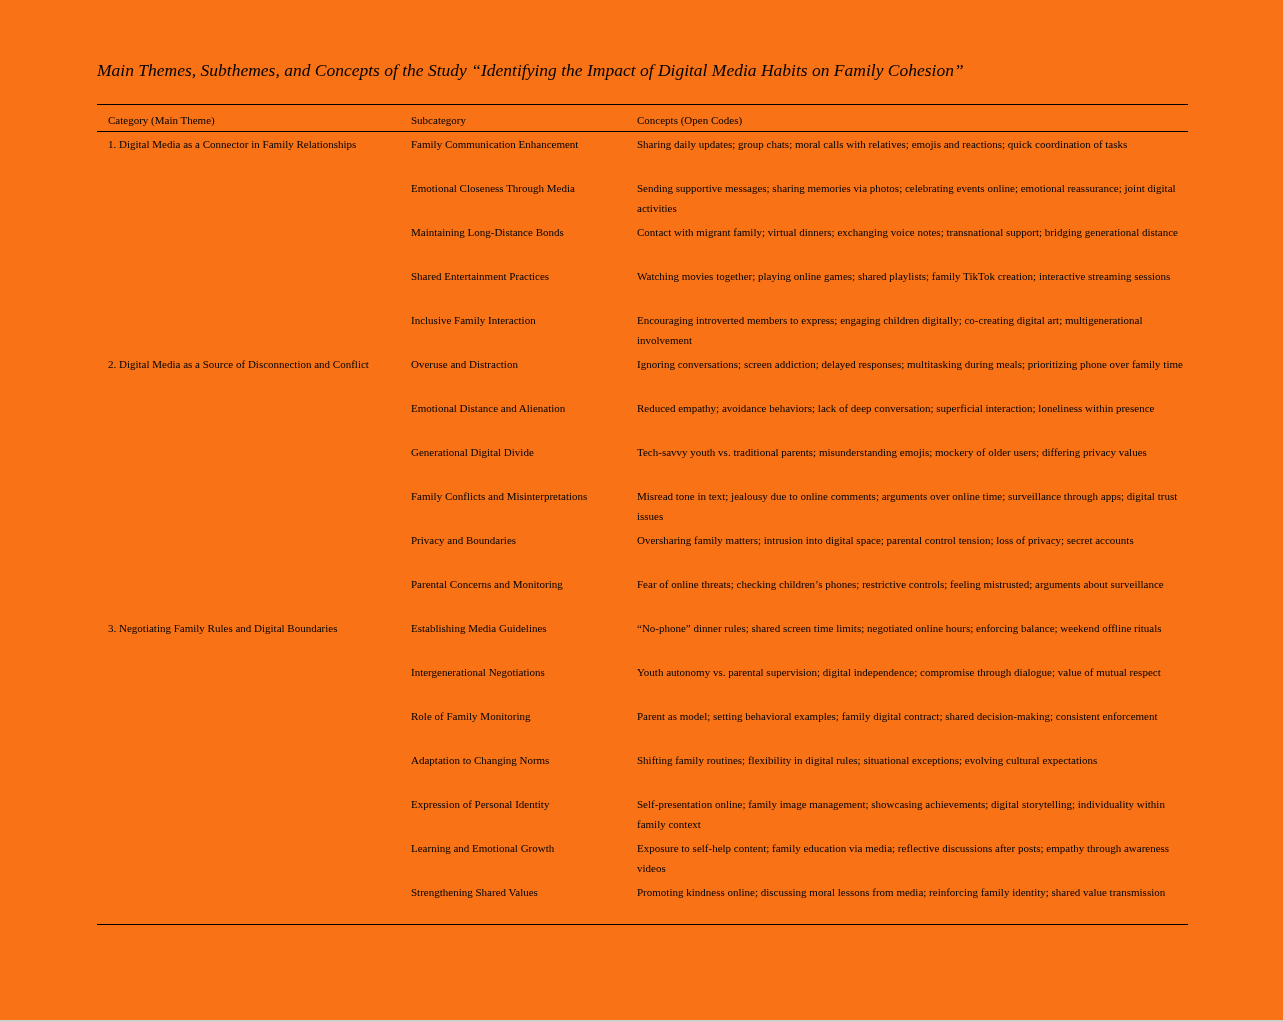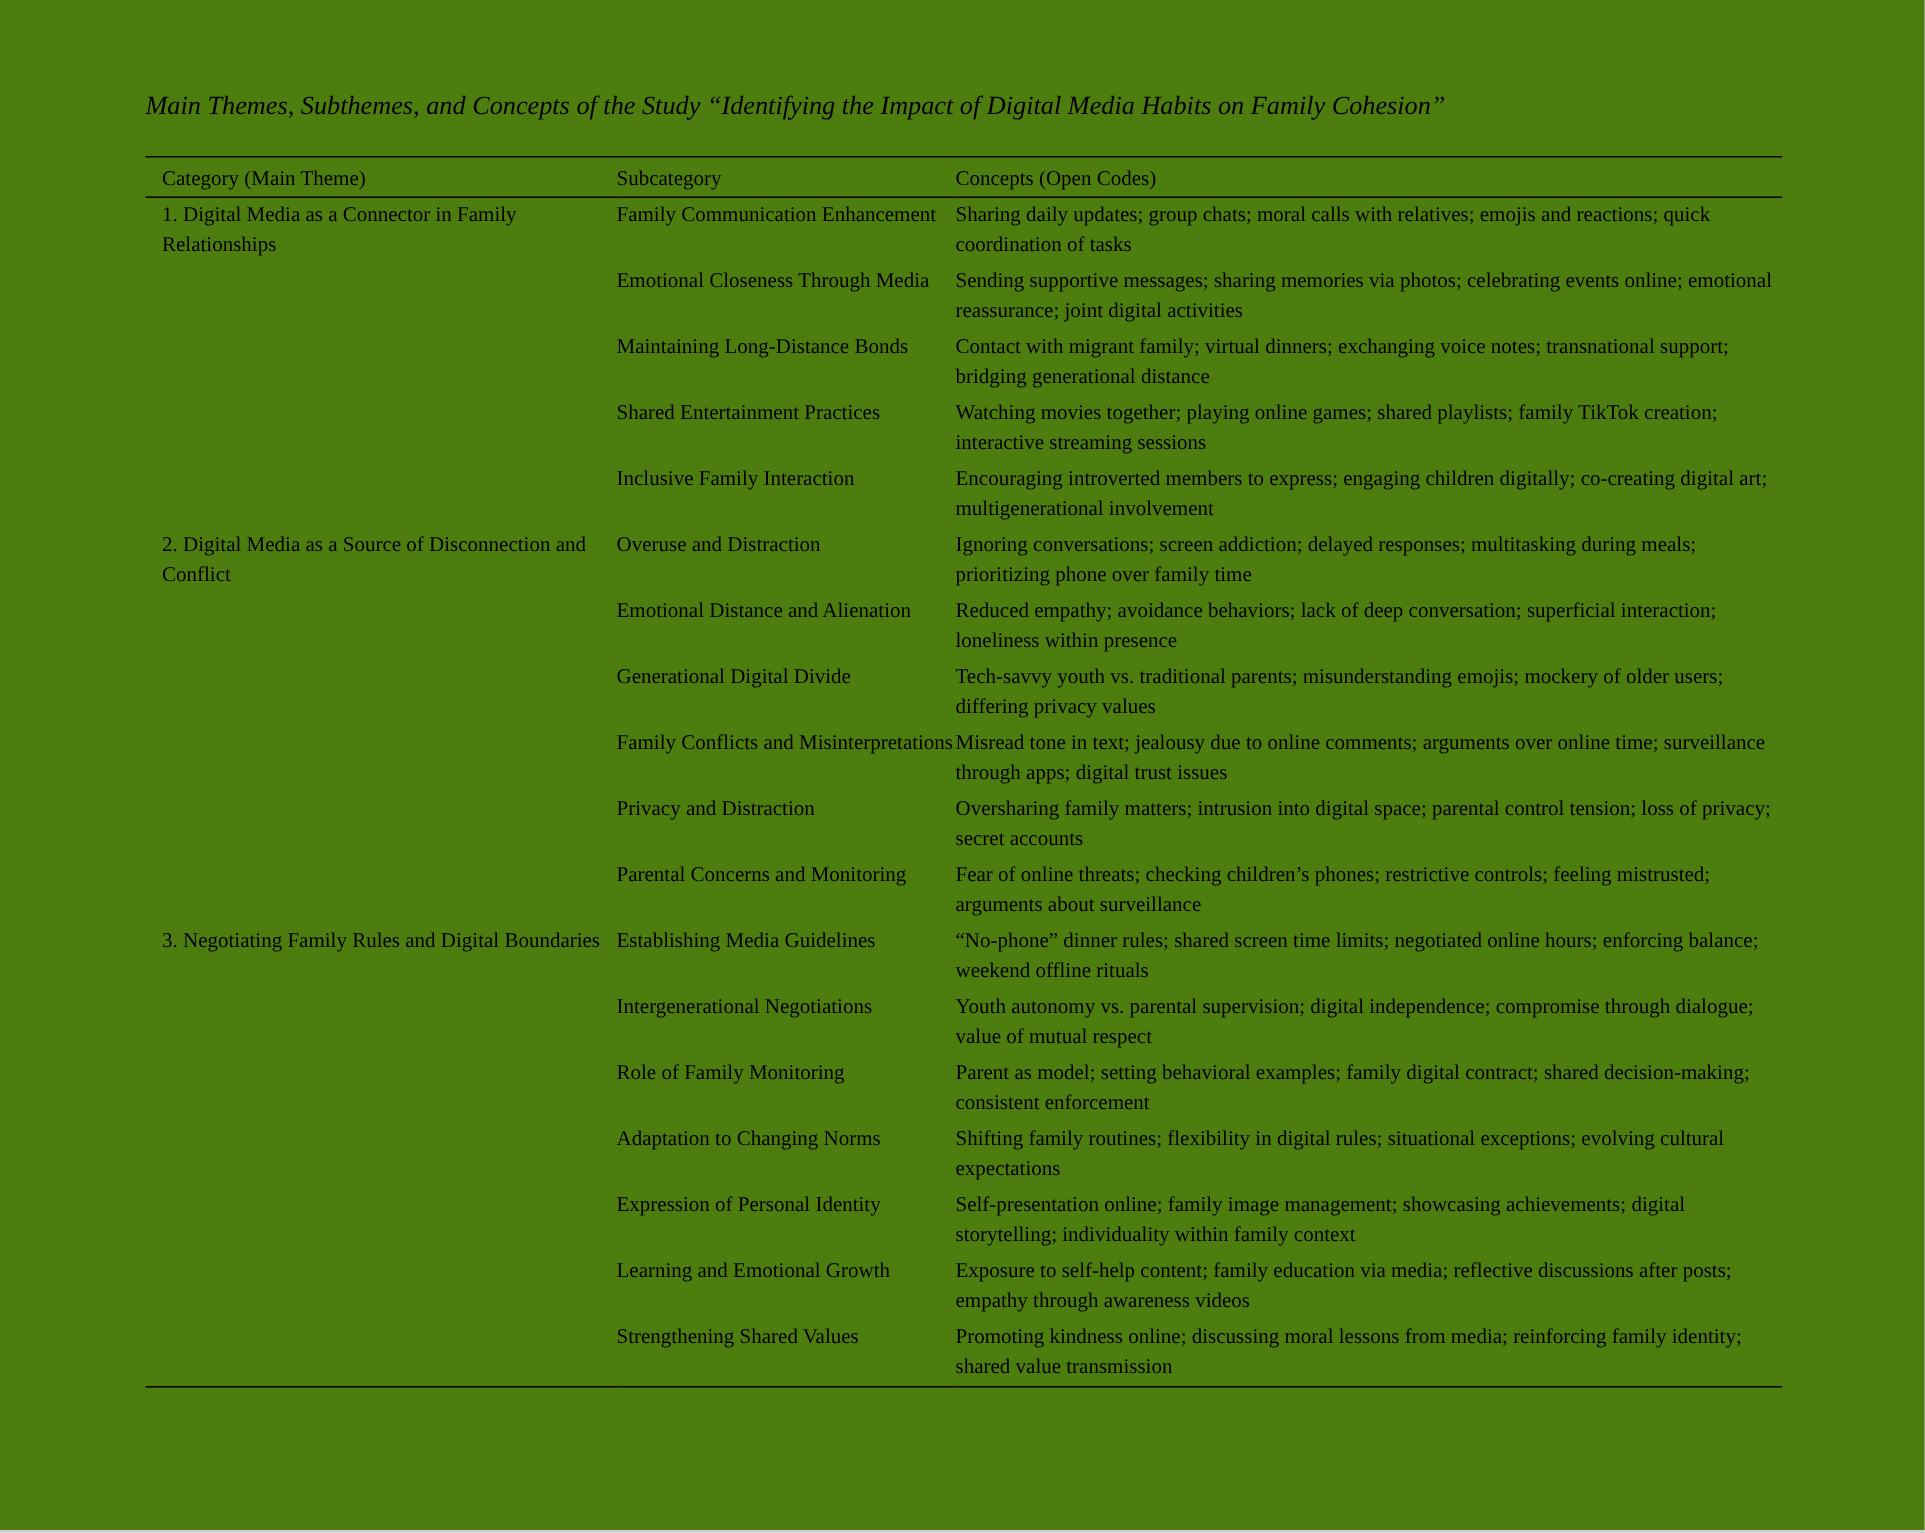--- a/index.html
+++ b/index.html
@@ -5,7 +5,7 @@
   html, body { margin: 0; padding: 0; background: #ffffff; }
   body { width: 1283px; height: 1022px; position: relative; overflow: hidden;
          font-family: "Liberation Serif", "DejaVu Serif", serif; color: #000; }
-  .page { position: absolute; left: 0; top: 0; width: 1283px; height: 1020px; background: #4d7c0f; }
+  .page { position: absolute; left: 0; top: 0; width: 1283px; height: 1020px; background: #f97316; }
   .bottom-edge { position: absolute; left: 0; top: 1020px; width: 1283px; height: 2px; background: #cfcfcf; }
   .caption { position: absolute; left: 97px; top: 60px; font-style: italic; font-size: 17.5px; white-space: nowrap; }
   table.main { position: absolute; left: 97px; top: 104px; width: 1091px; border-collapse: collapse;

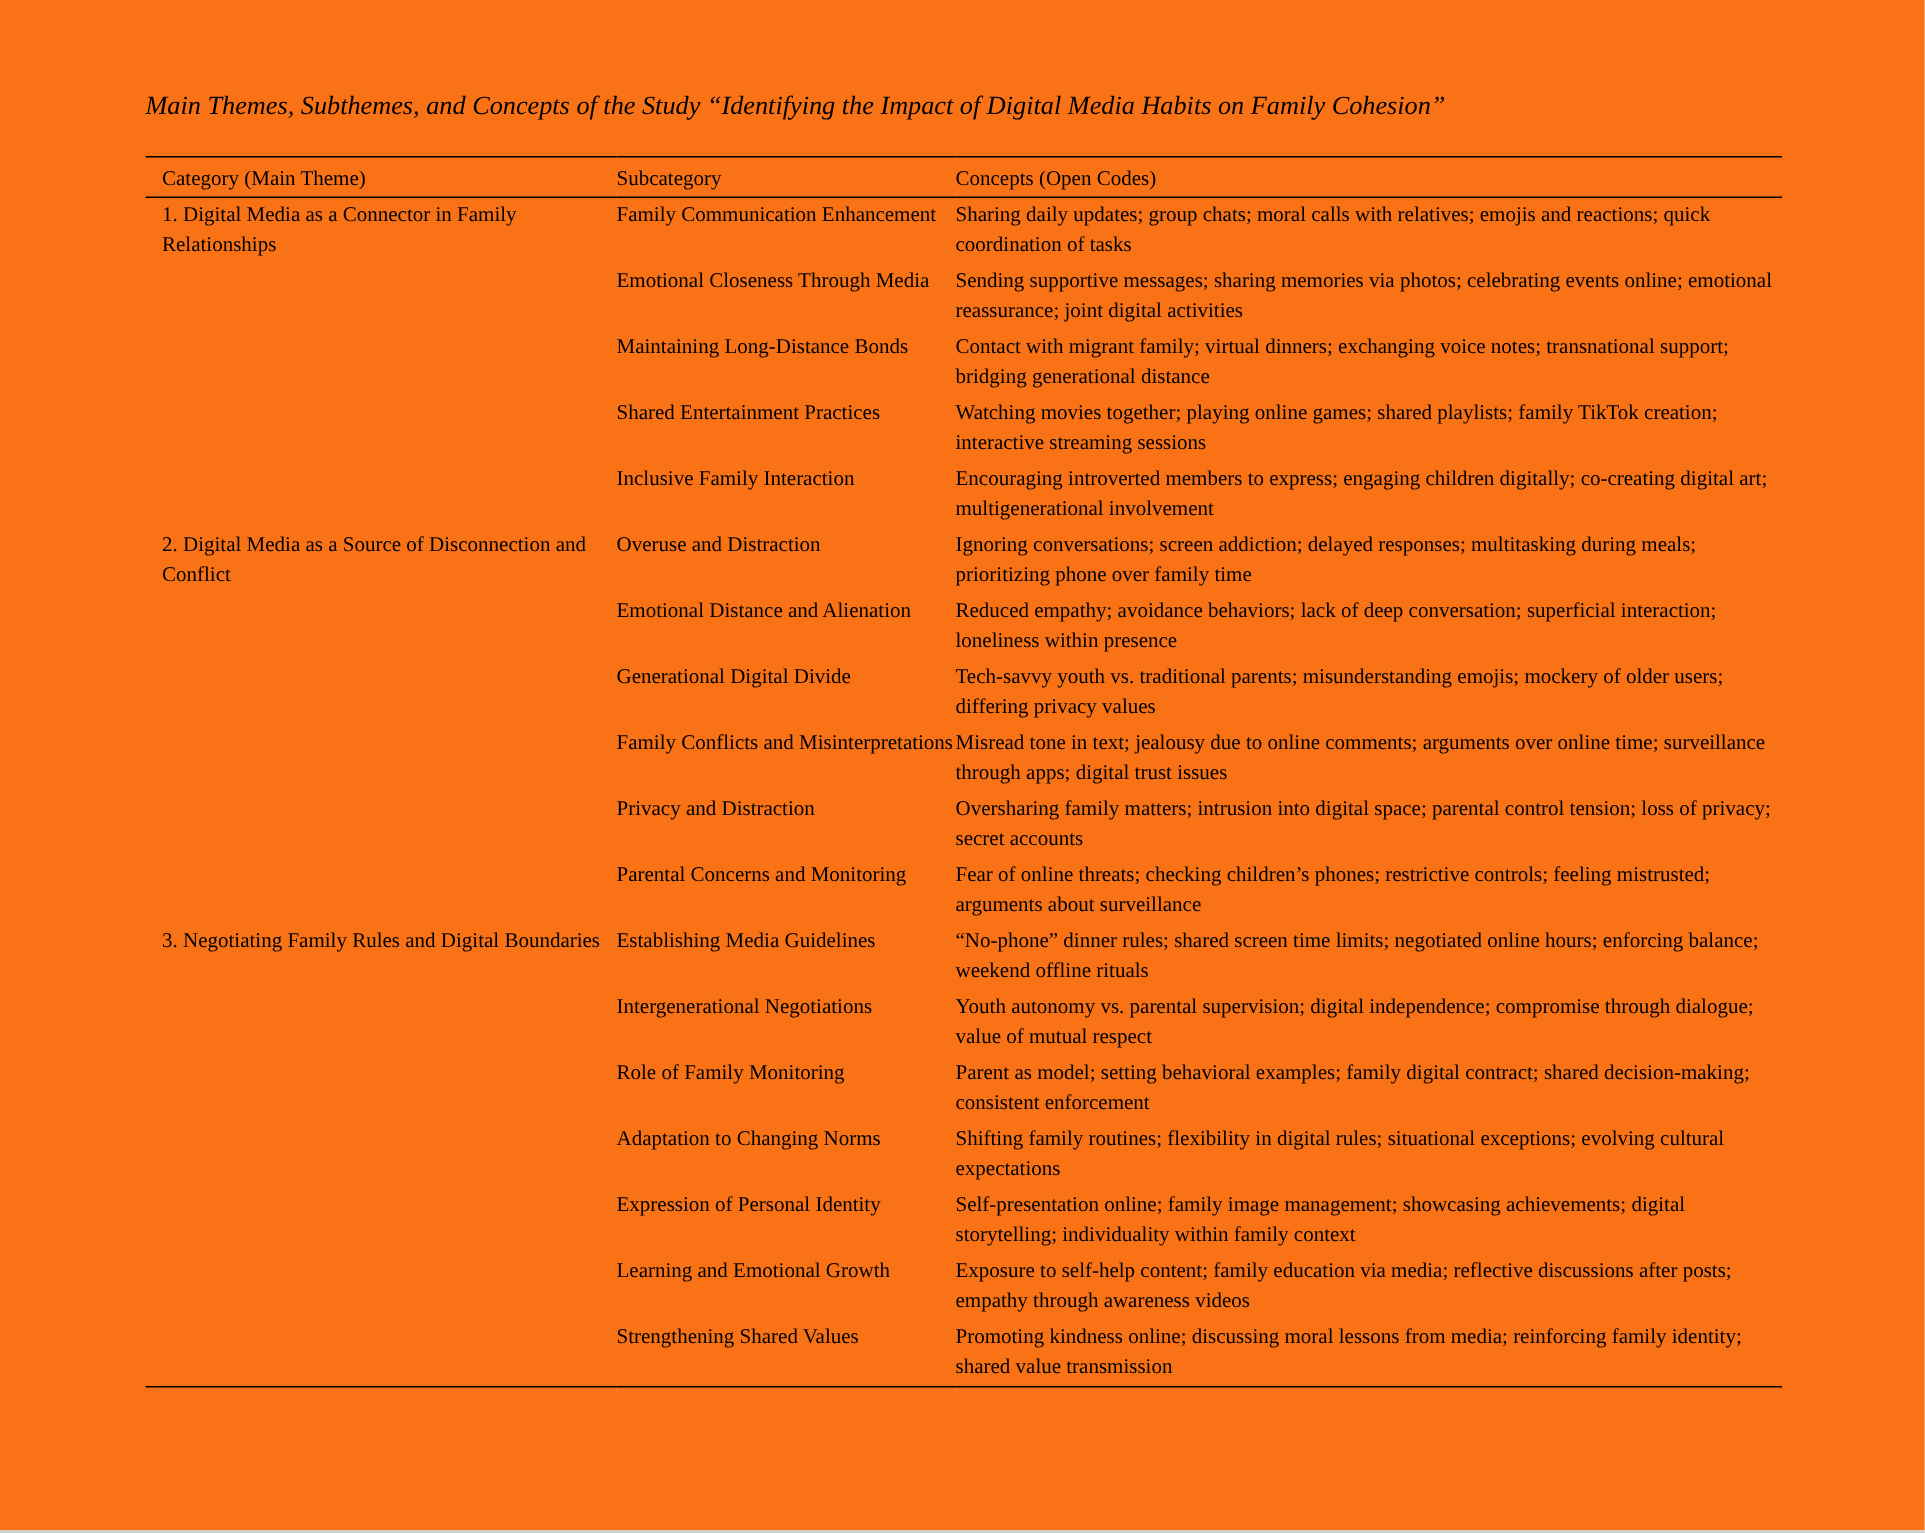--- a/index.html
+++ b/index.html
@@ -9,7 +9,7 @@
   .bottom-edge { position: absolute; left: 0; top: 1020px; width: 1283px; height: 2px; background: #cfcfcf; }
   .caption { position: absolute; left: 97px; top: 60px; font-style: italic; font-size: 17.5px; white-space: nowrap; }
   table.main { position: absolute; left: 97px; top: 104px; width: 1091px; border-collapse: collapse;
-               font-size: 14px; line-height: 20px; }
+               font-size: 11px; line-height: 20px; }
   table.main thead tr { border-top: 1.5px solid #000; border-bottom: 1.5px solid #000; }
   table.main tbody { border-bottom: 1.5px solid #000; }
   table.main th { font-weight: normal; text-align: left; padding: 5px 0 1px 0; vertical-align: top; }

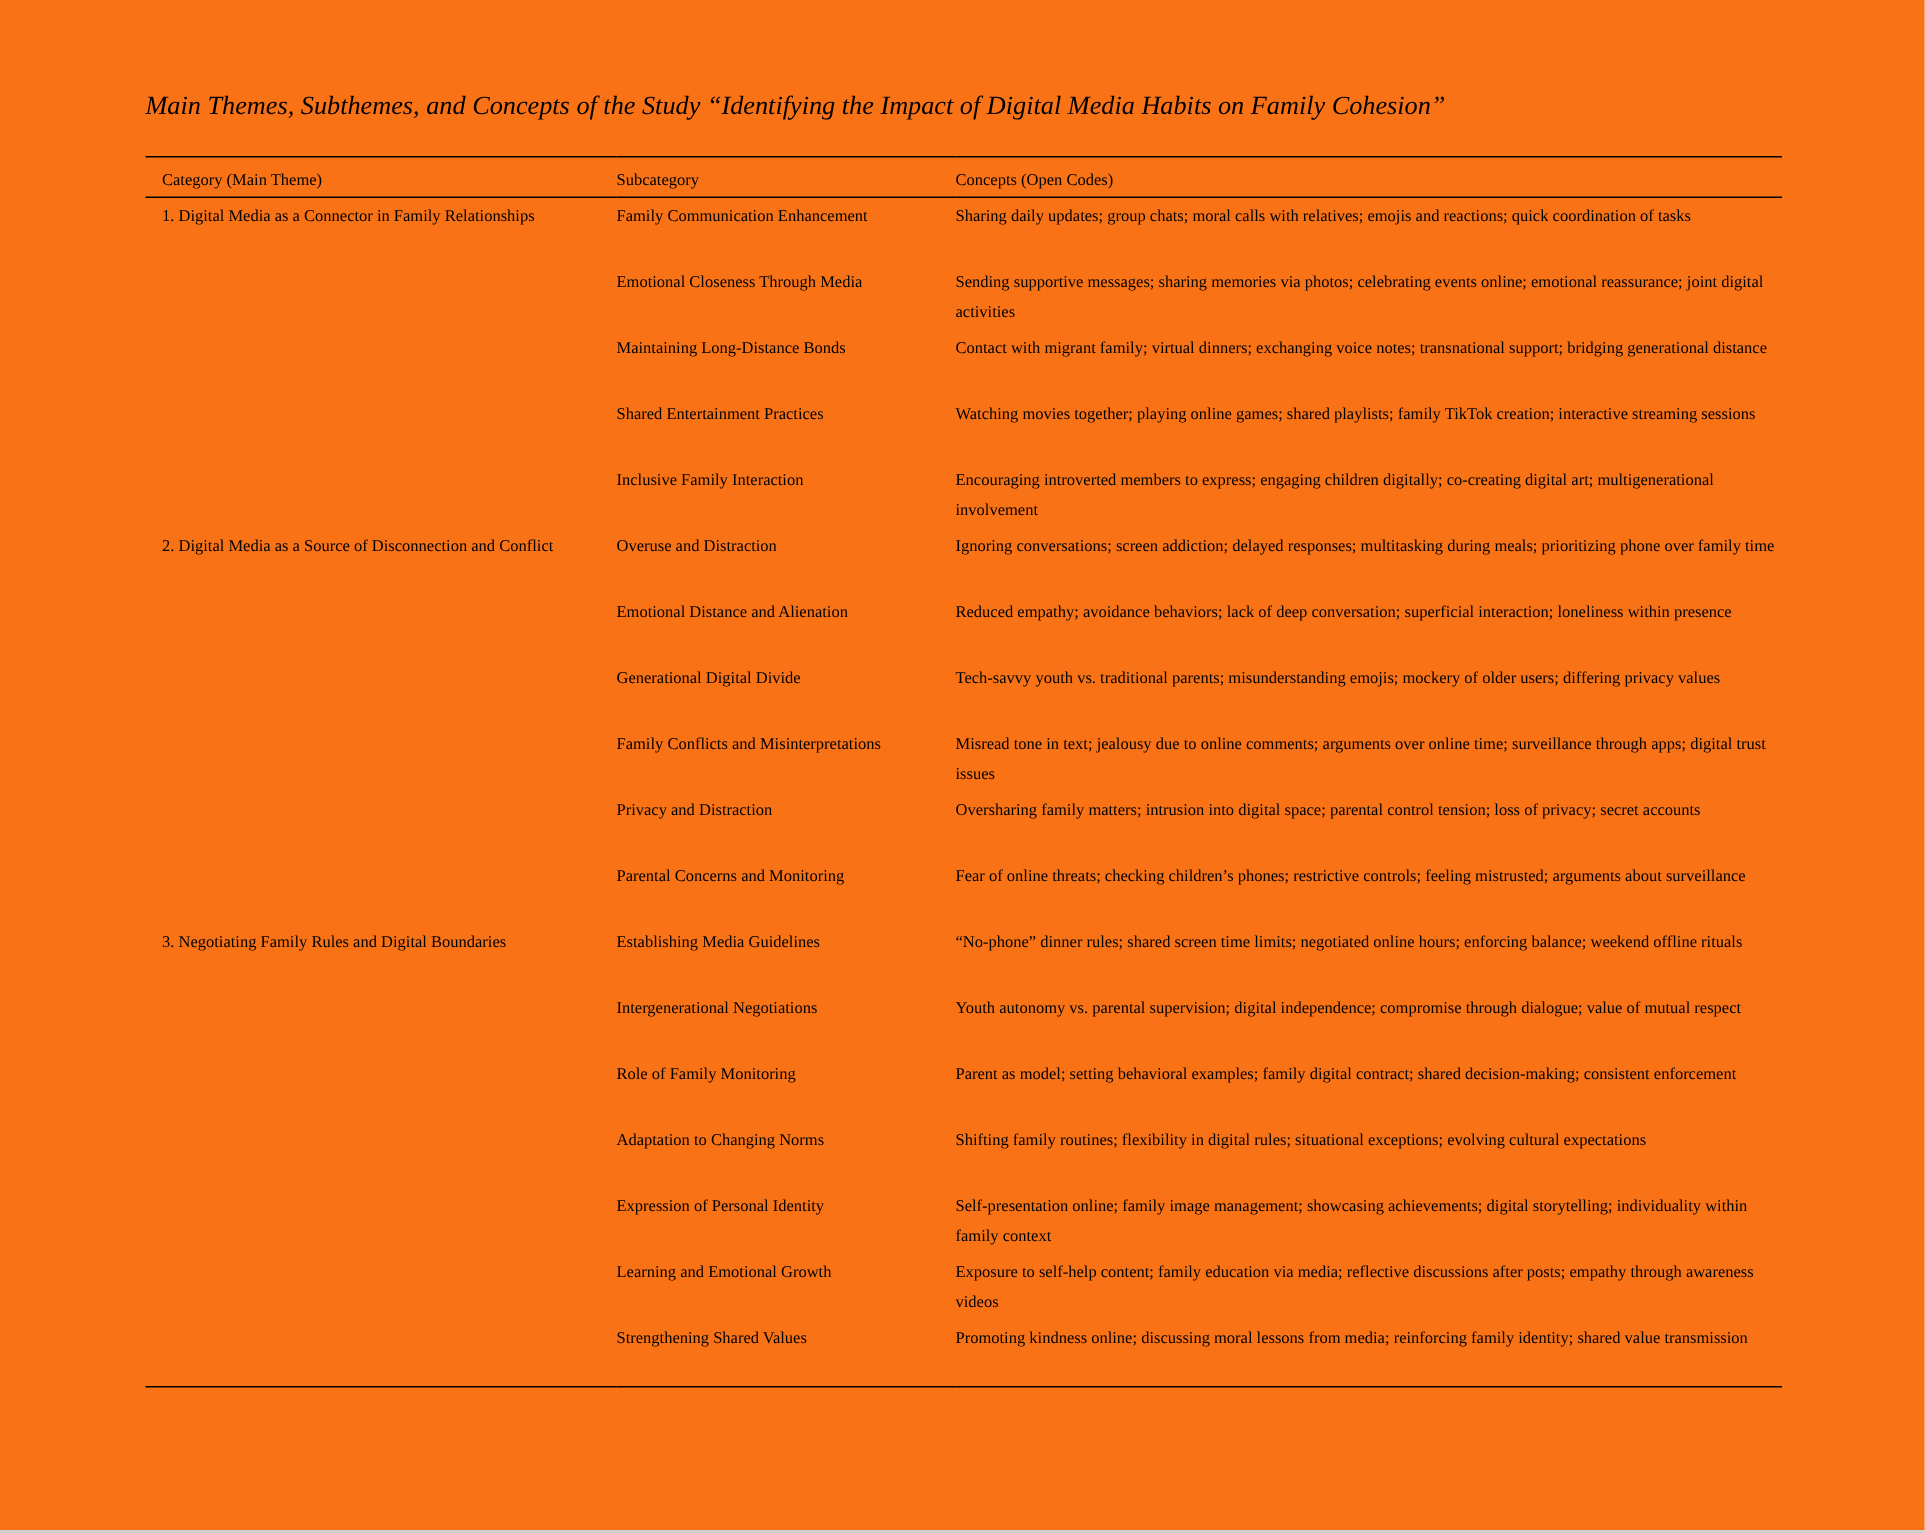--- a/index.html
+++ b/index.html
@@ -83,7 +83,7 @@
         </tr>
         <tr class="sub">
           <td class="c1"></td>
-          <td class="c2">Privacy and Distraction</td>
+          <td class="c2">Privacy and Boundaries</td>
           <td class="c3">Oversharing family matters; intrusion into digital space; parental control tension; loss of privacy; secret accounts</td>
         </tr>
         <tr class="sub">

